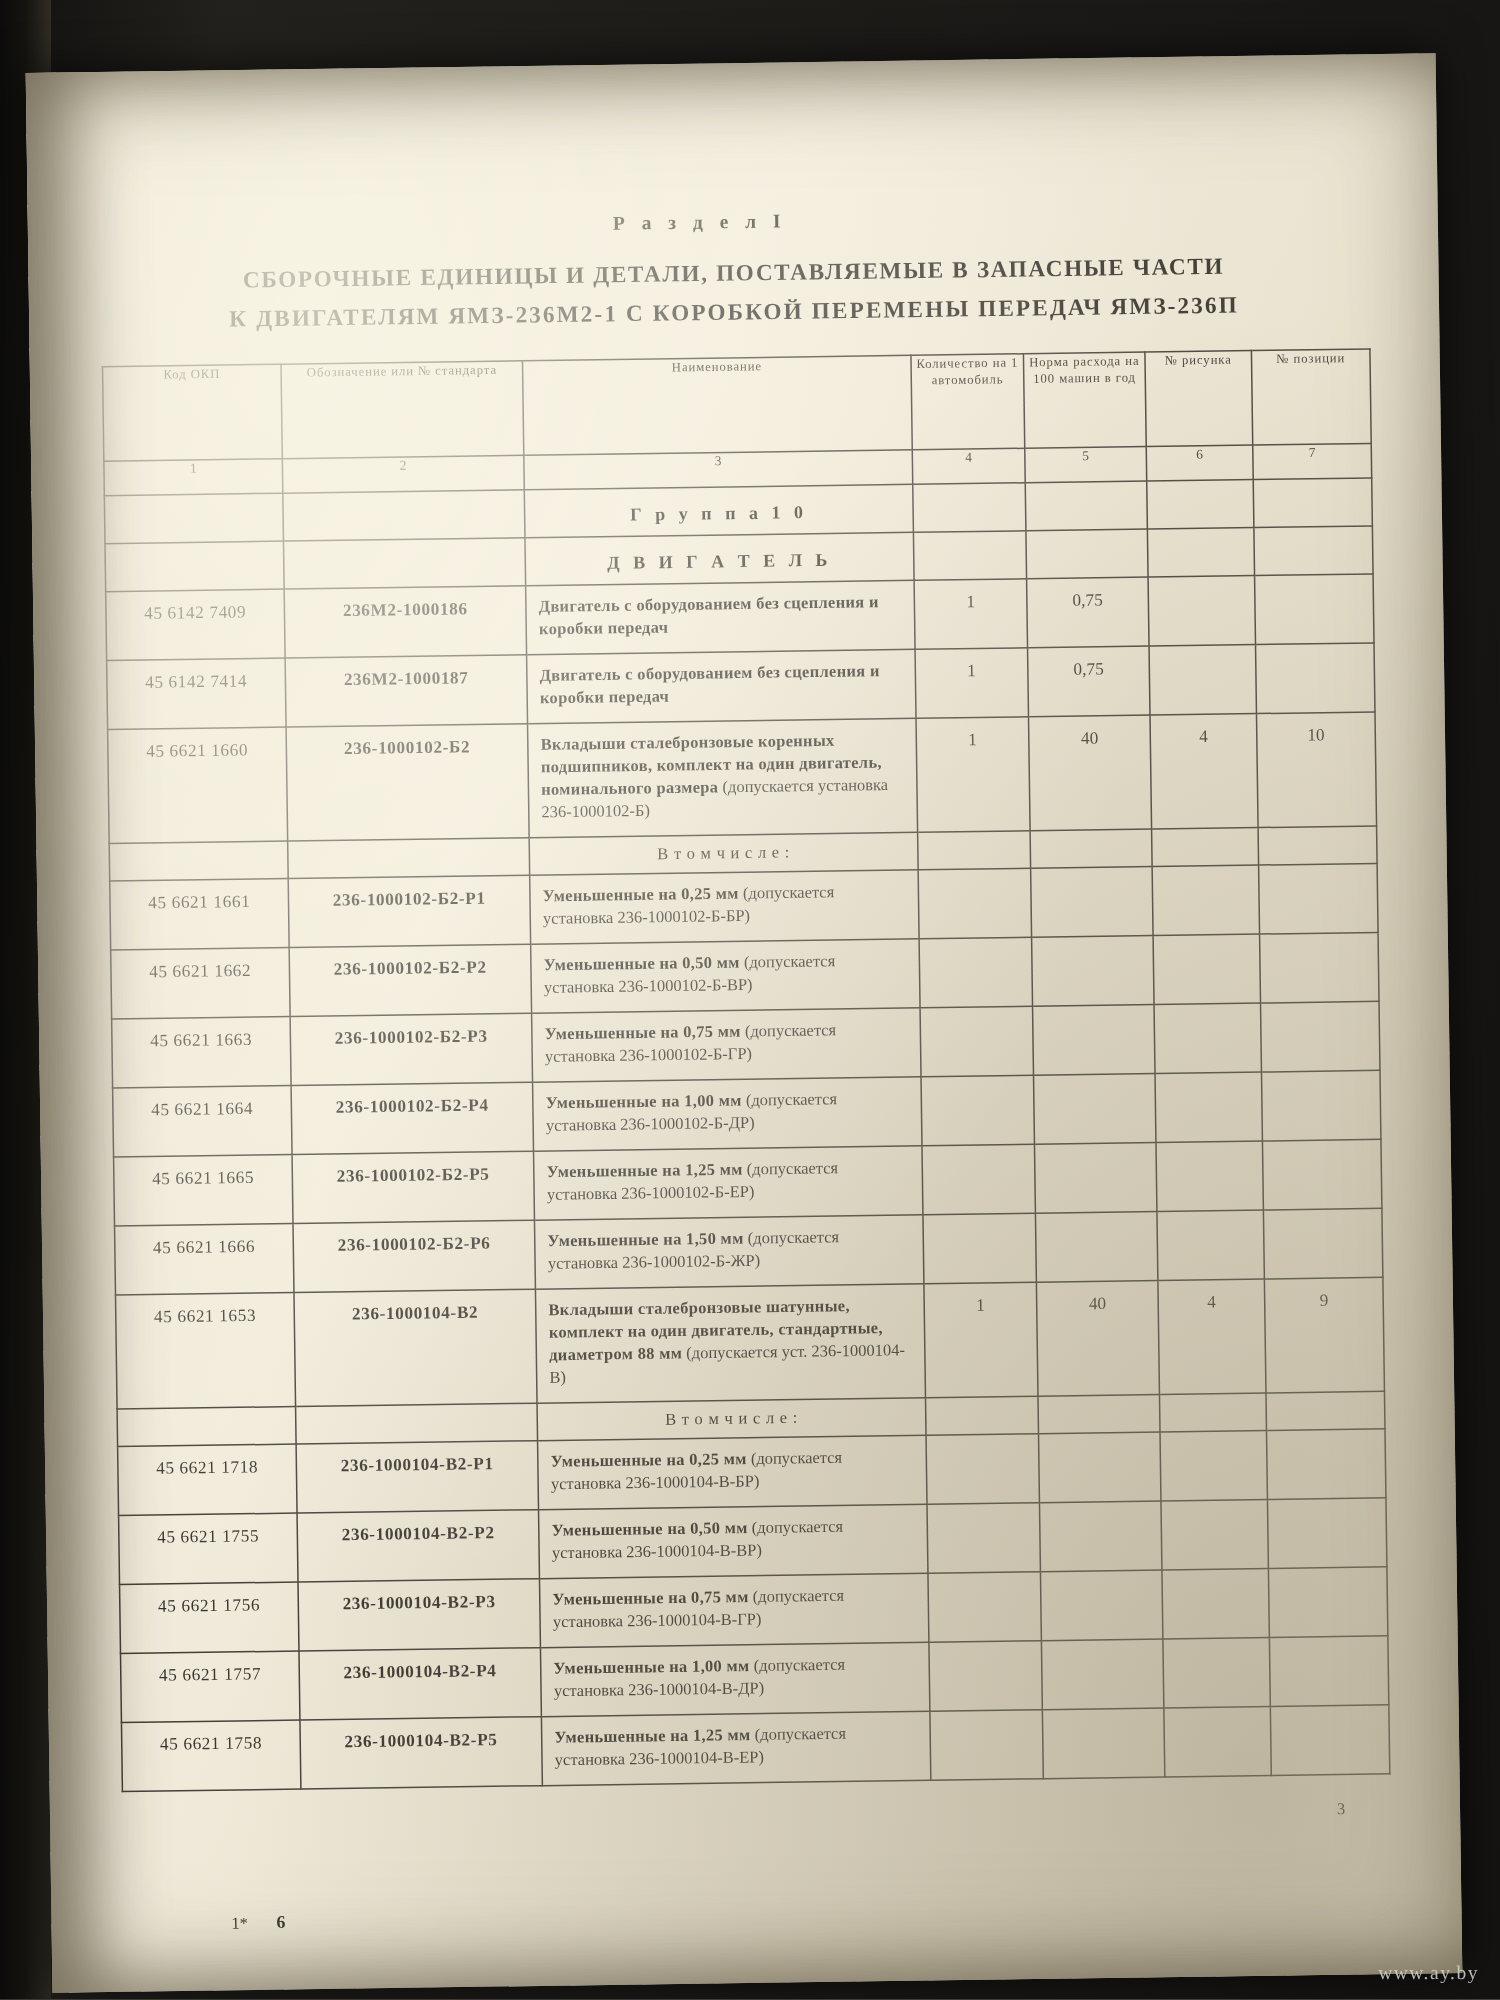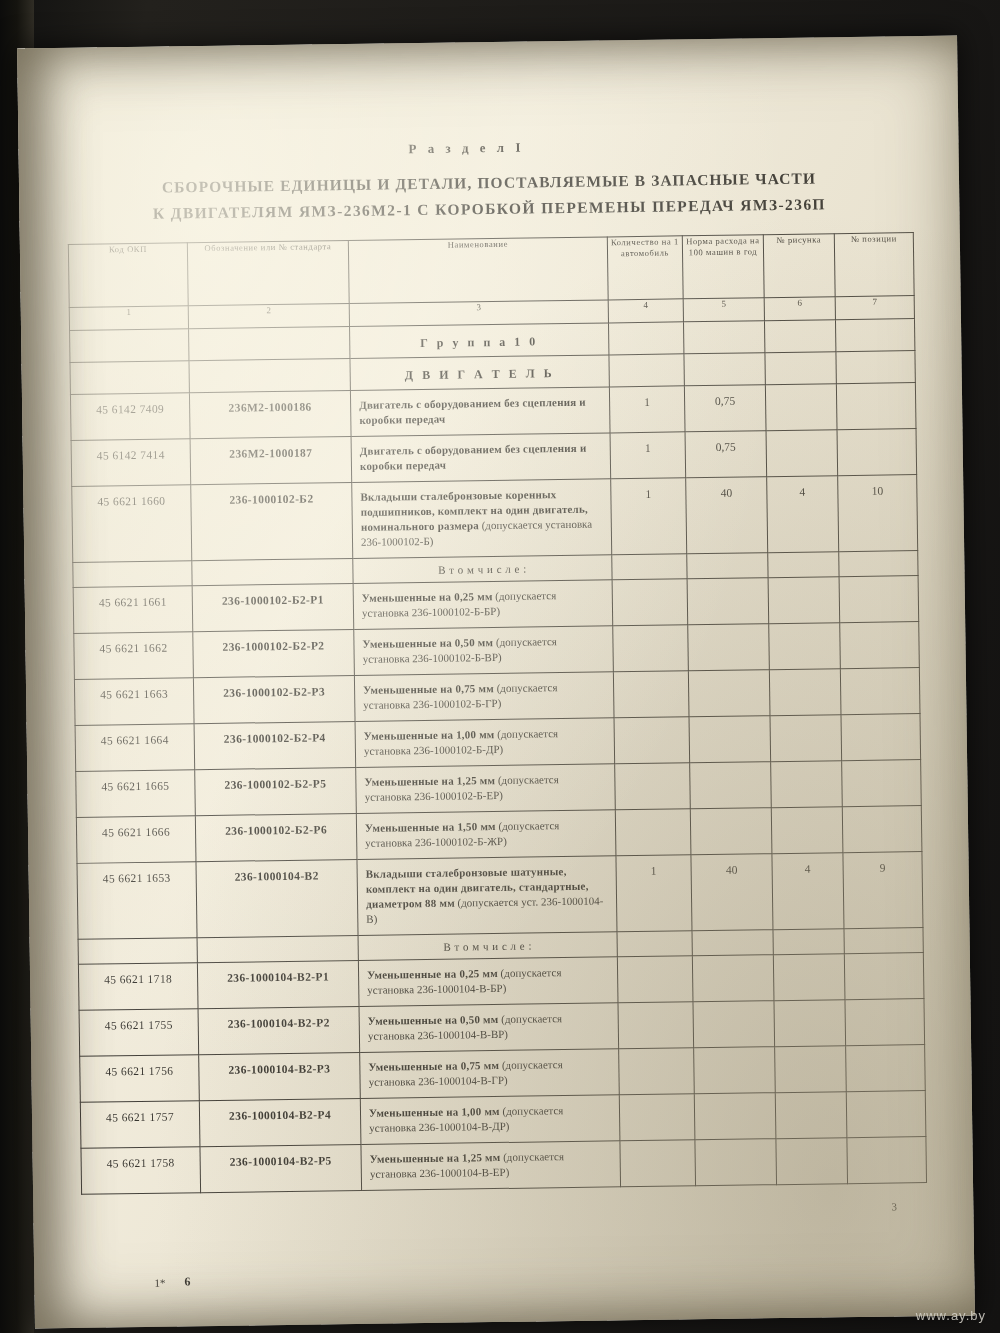--- a/index.html
+++ b/index.html
@@ -73,7 +73,7 @@
 
   
   .wm{position:absolute;right:14px;bottom:10px;z-index:9;color:#d8d5cc;font-size:13px;
-     font-family:Liberation Sans, sans-serif;letter-spacing:1px;opacity:.85;}
+     font-family:Liberation Serif, serif;letter-spacing:1px;opacity:.85;}
 </style>
 </head>
 <body>

